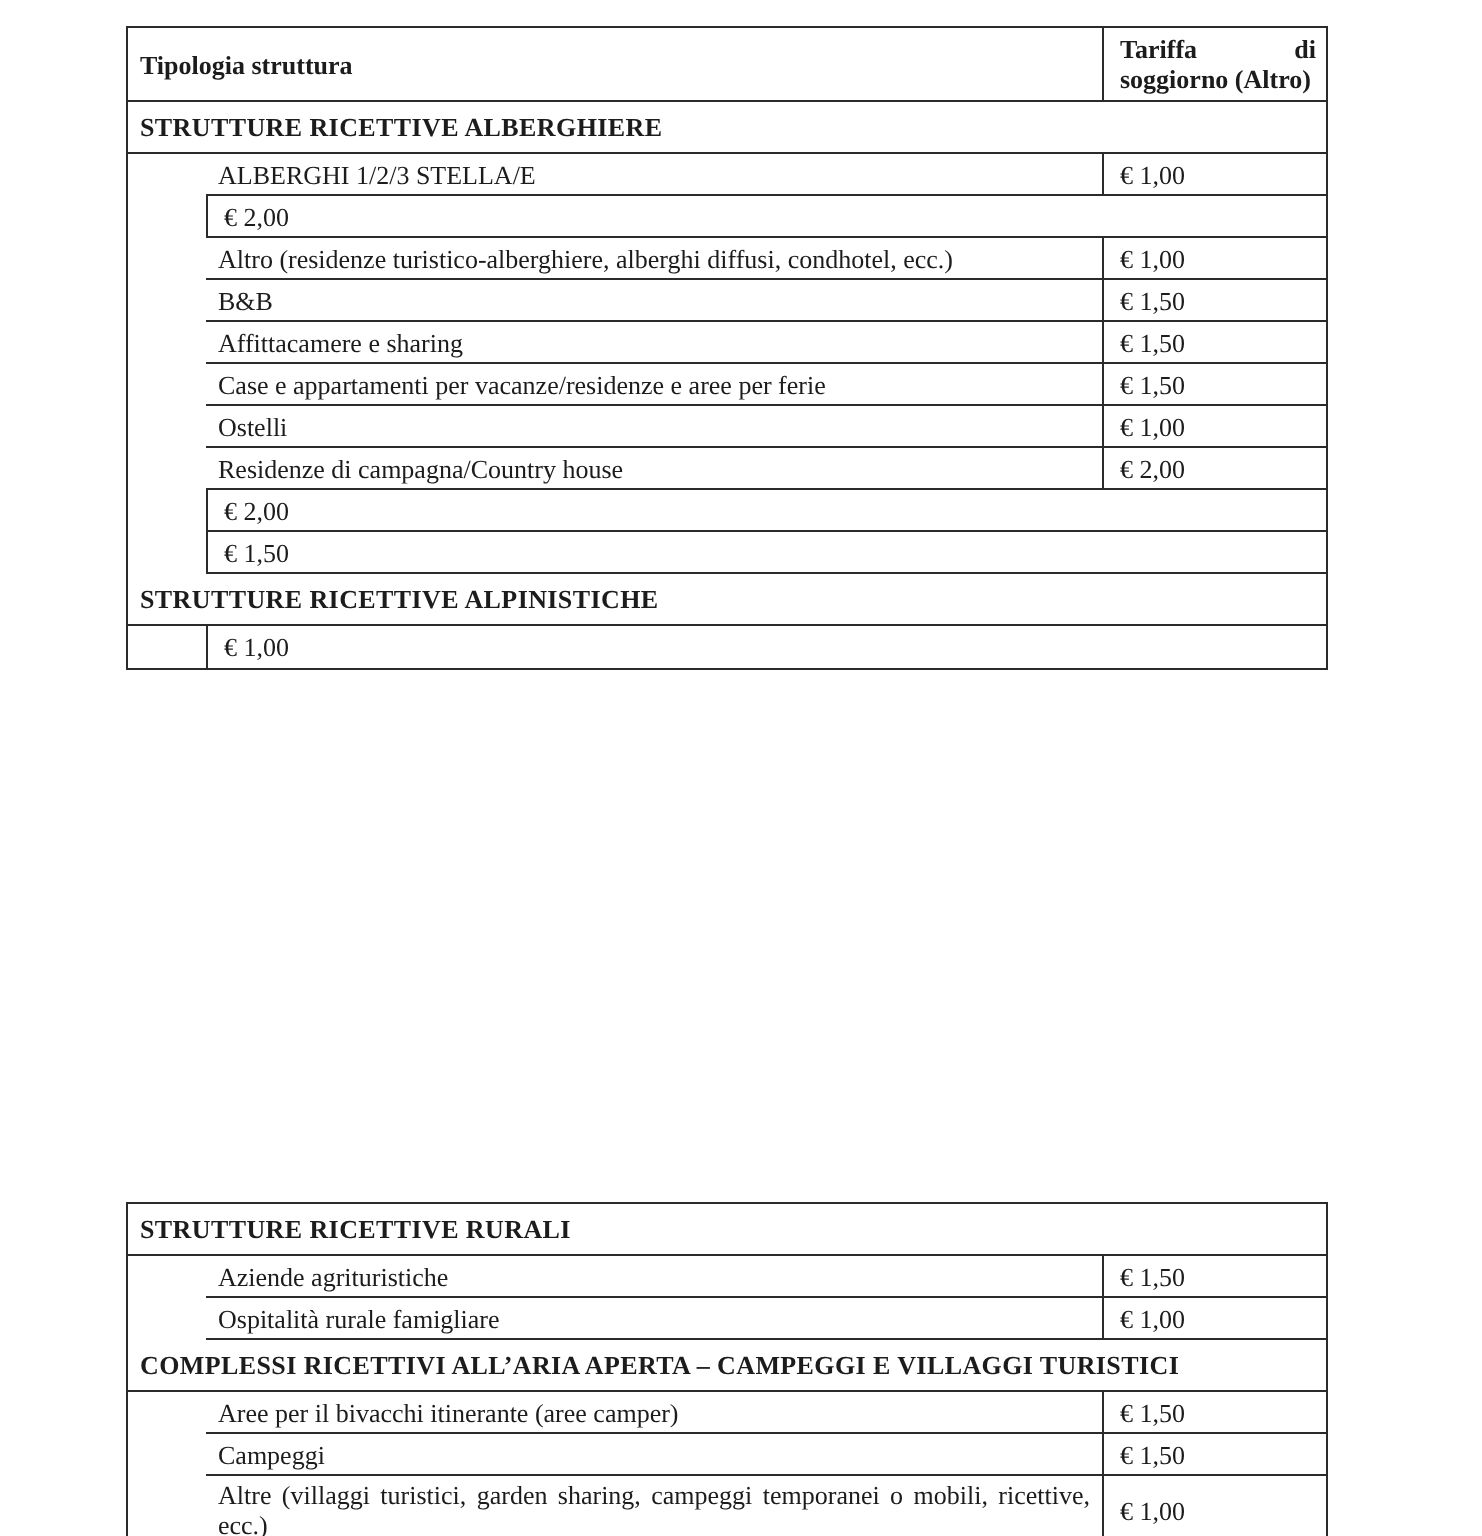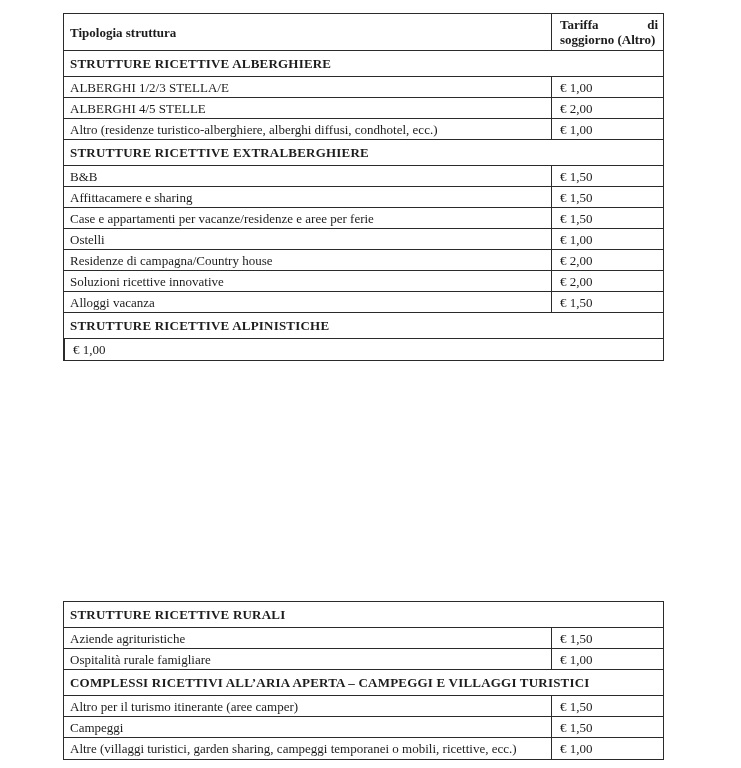--- a/index.html
+++ b/index.html
@@ -42,7 +42,7 @@
 
   .row.header { min-height: 35px; }
   .row.section { min-height: 26px; }
-  .row.item { min-height: 21px; }
+  .row.item { min-height: 21px; margin-left: 39px; }
 
   .cell { line-height: 15px; }
 

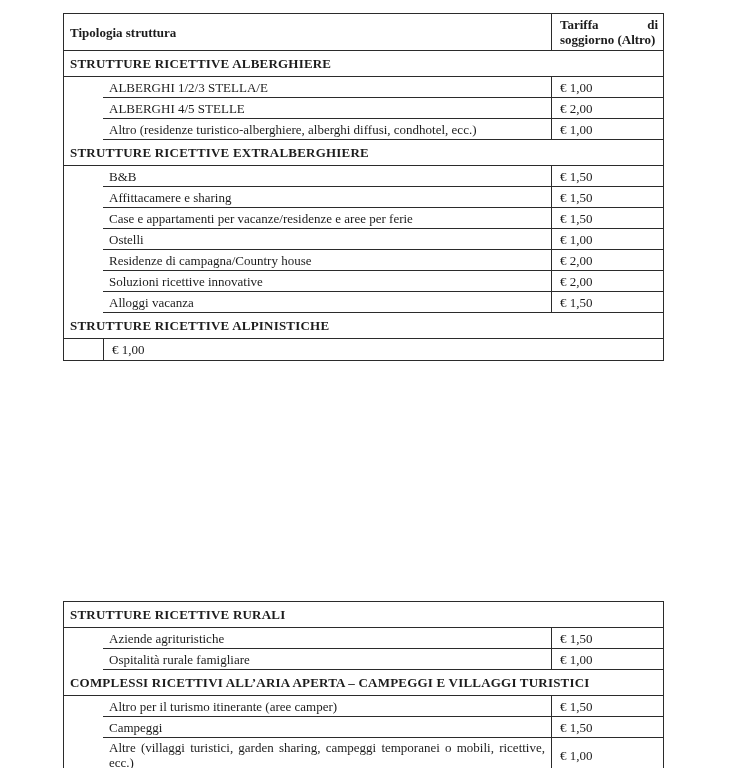--- a/index.html
+++ b/index.html
@@ -109,7 +109,6 @@
         <div class="cell tariff-cell">€ 1,00</div>
       </div>
       <div class="row item">
-        <div class="cell label-cell">ALBERGHI 4/5 STELLE</div>
         <div class="cell tariff-cell">€ 2,00</div>
       </div>
       <div class="row item">

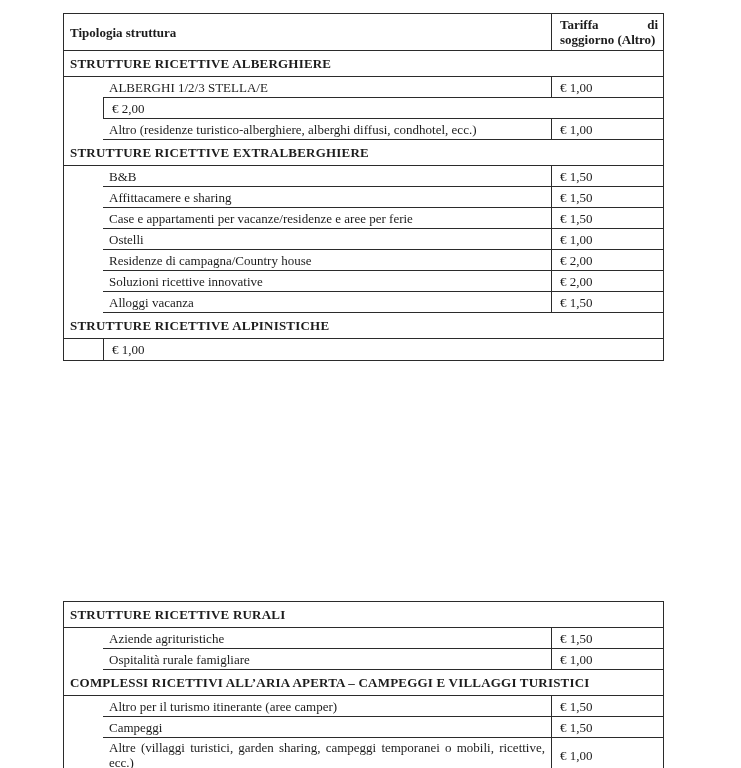--- a/index.html
+++ b/index.html
@@ -115,9 +115,6 @@
         <div class="cell label-cell">Altro (residenze turistico-alberghiere, alberghi diffusi, condhotel, ecc.)</div>
         <div class="cell tariff-cell">€ 1,00</div>
       </div>
-      <div class="row section">
-        <div class="cell section-cell">STRUTTURE RICETTIVE EXTRALBERGHIERE</div>
-      </div>
       <div class="row item">
         <div class="cell label-cell">B&amp;B</div>
         <div class="cell tariff-cell">€ 1,50</div>

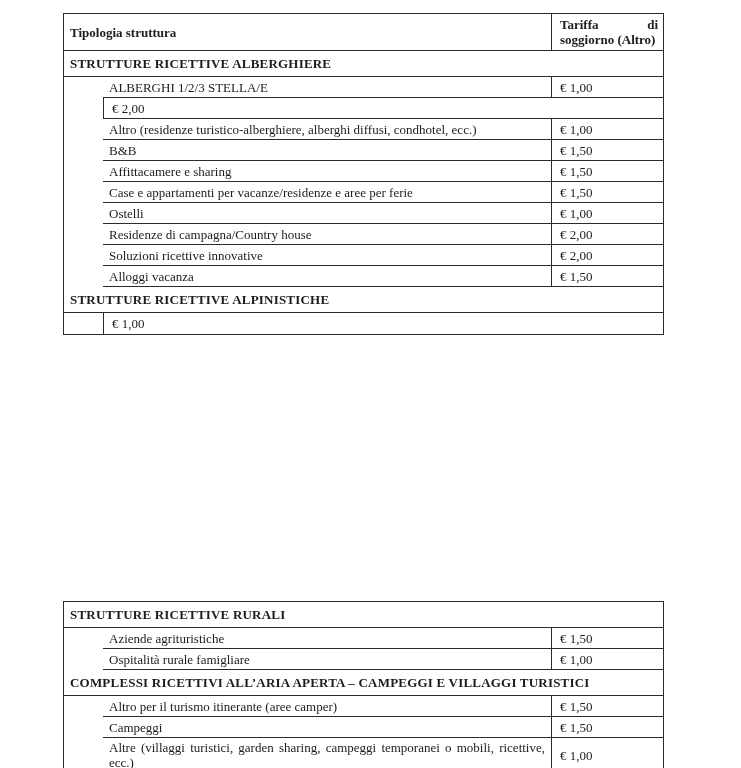--- a/index.html
+++ b/index.html
@@ -136,7 +136,6 @@
         <div class="cell tariff-cell">€ 2,00</div>
       </div>
       <div class="row item">
-        <div class="cell label-cell">Soluzioni ricettive innovative</div>
         <div class="cell tariff-cell">€ 2,00</div>
       </div>
       <div class="row item">

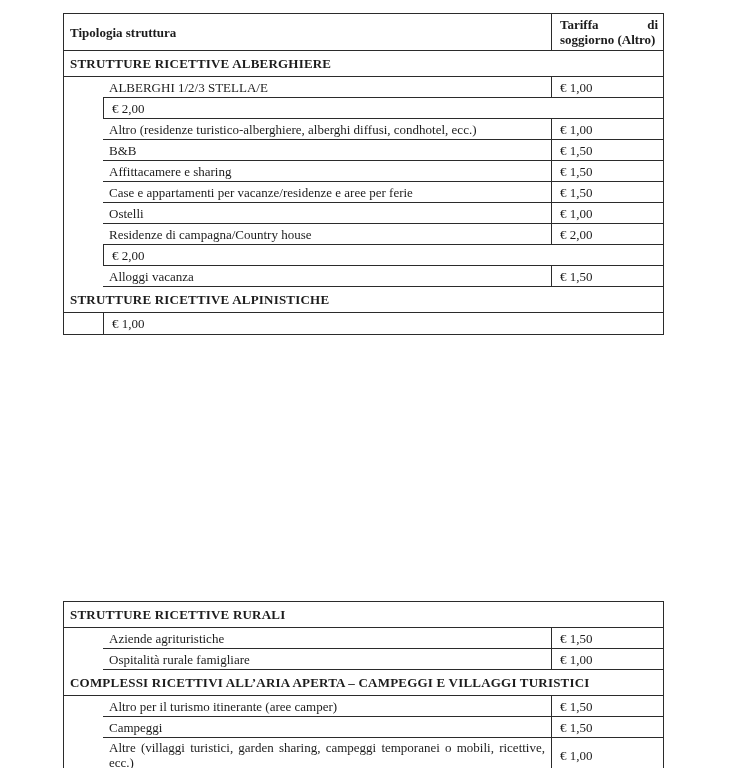--- a/index.html
+++ b/index.html
@@ -139,7 +139,6 @@
         <div class="cell tariff-cell">€ 2,00</div>
       </div>
       <div class="row item">
-        <div class="cell label-cell">Alloggi vacanza</div>
         <div class="cell tariff-cell">€ 1,50</div>
       </div>
       <div class="row section">

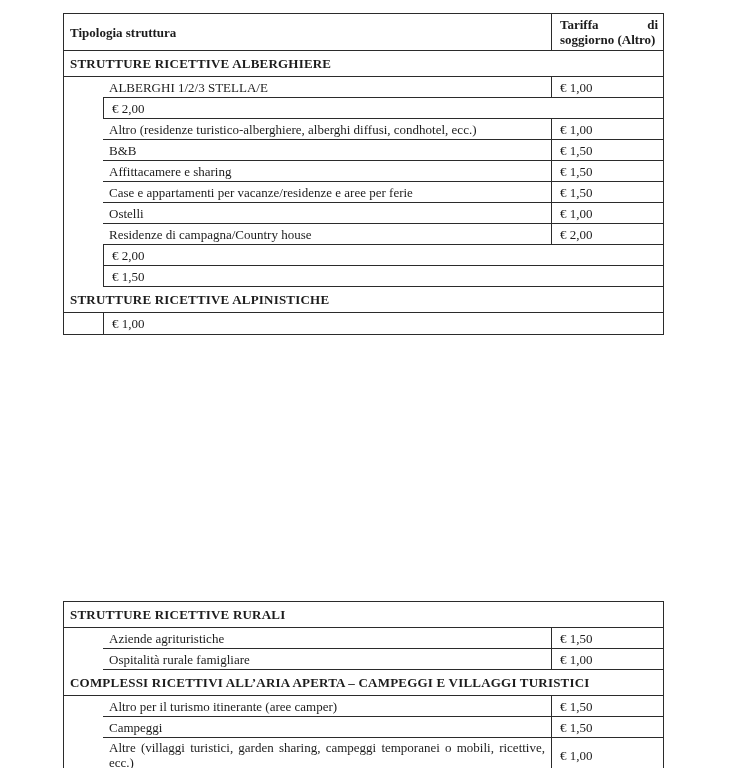--- a/index.html
+++ b/index.html
@@ -165,7 +165,7 @@
         <div class="cell section-cell">COMPLESSI RICETTIVI ALL’ARIA APERTA – CAMPEGGI E VILLAGGI TURISTICI</div>
       </div>
       <div class="row item">
-        <div class="cell label-cell">Altro per il turismo itinerante (aree camper)</div>
+        <div class="cell label-cell">Aree per il bivacchi itinerante (aree camper)</div>
         <div class="cell tariff-cell">€ 1,50</div>
       </div>
       <div class="row item">

